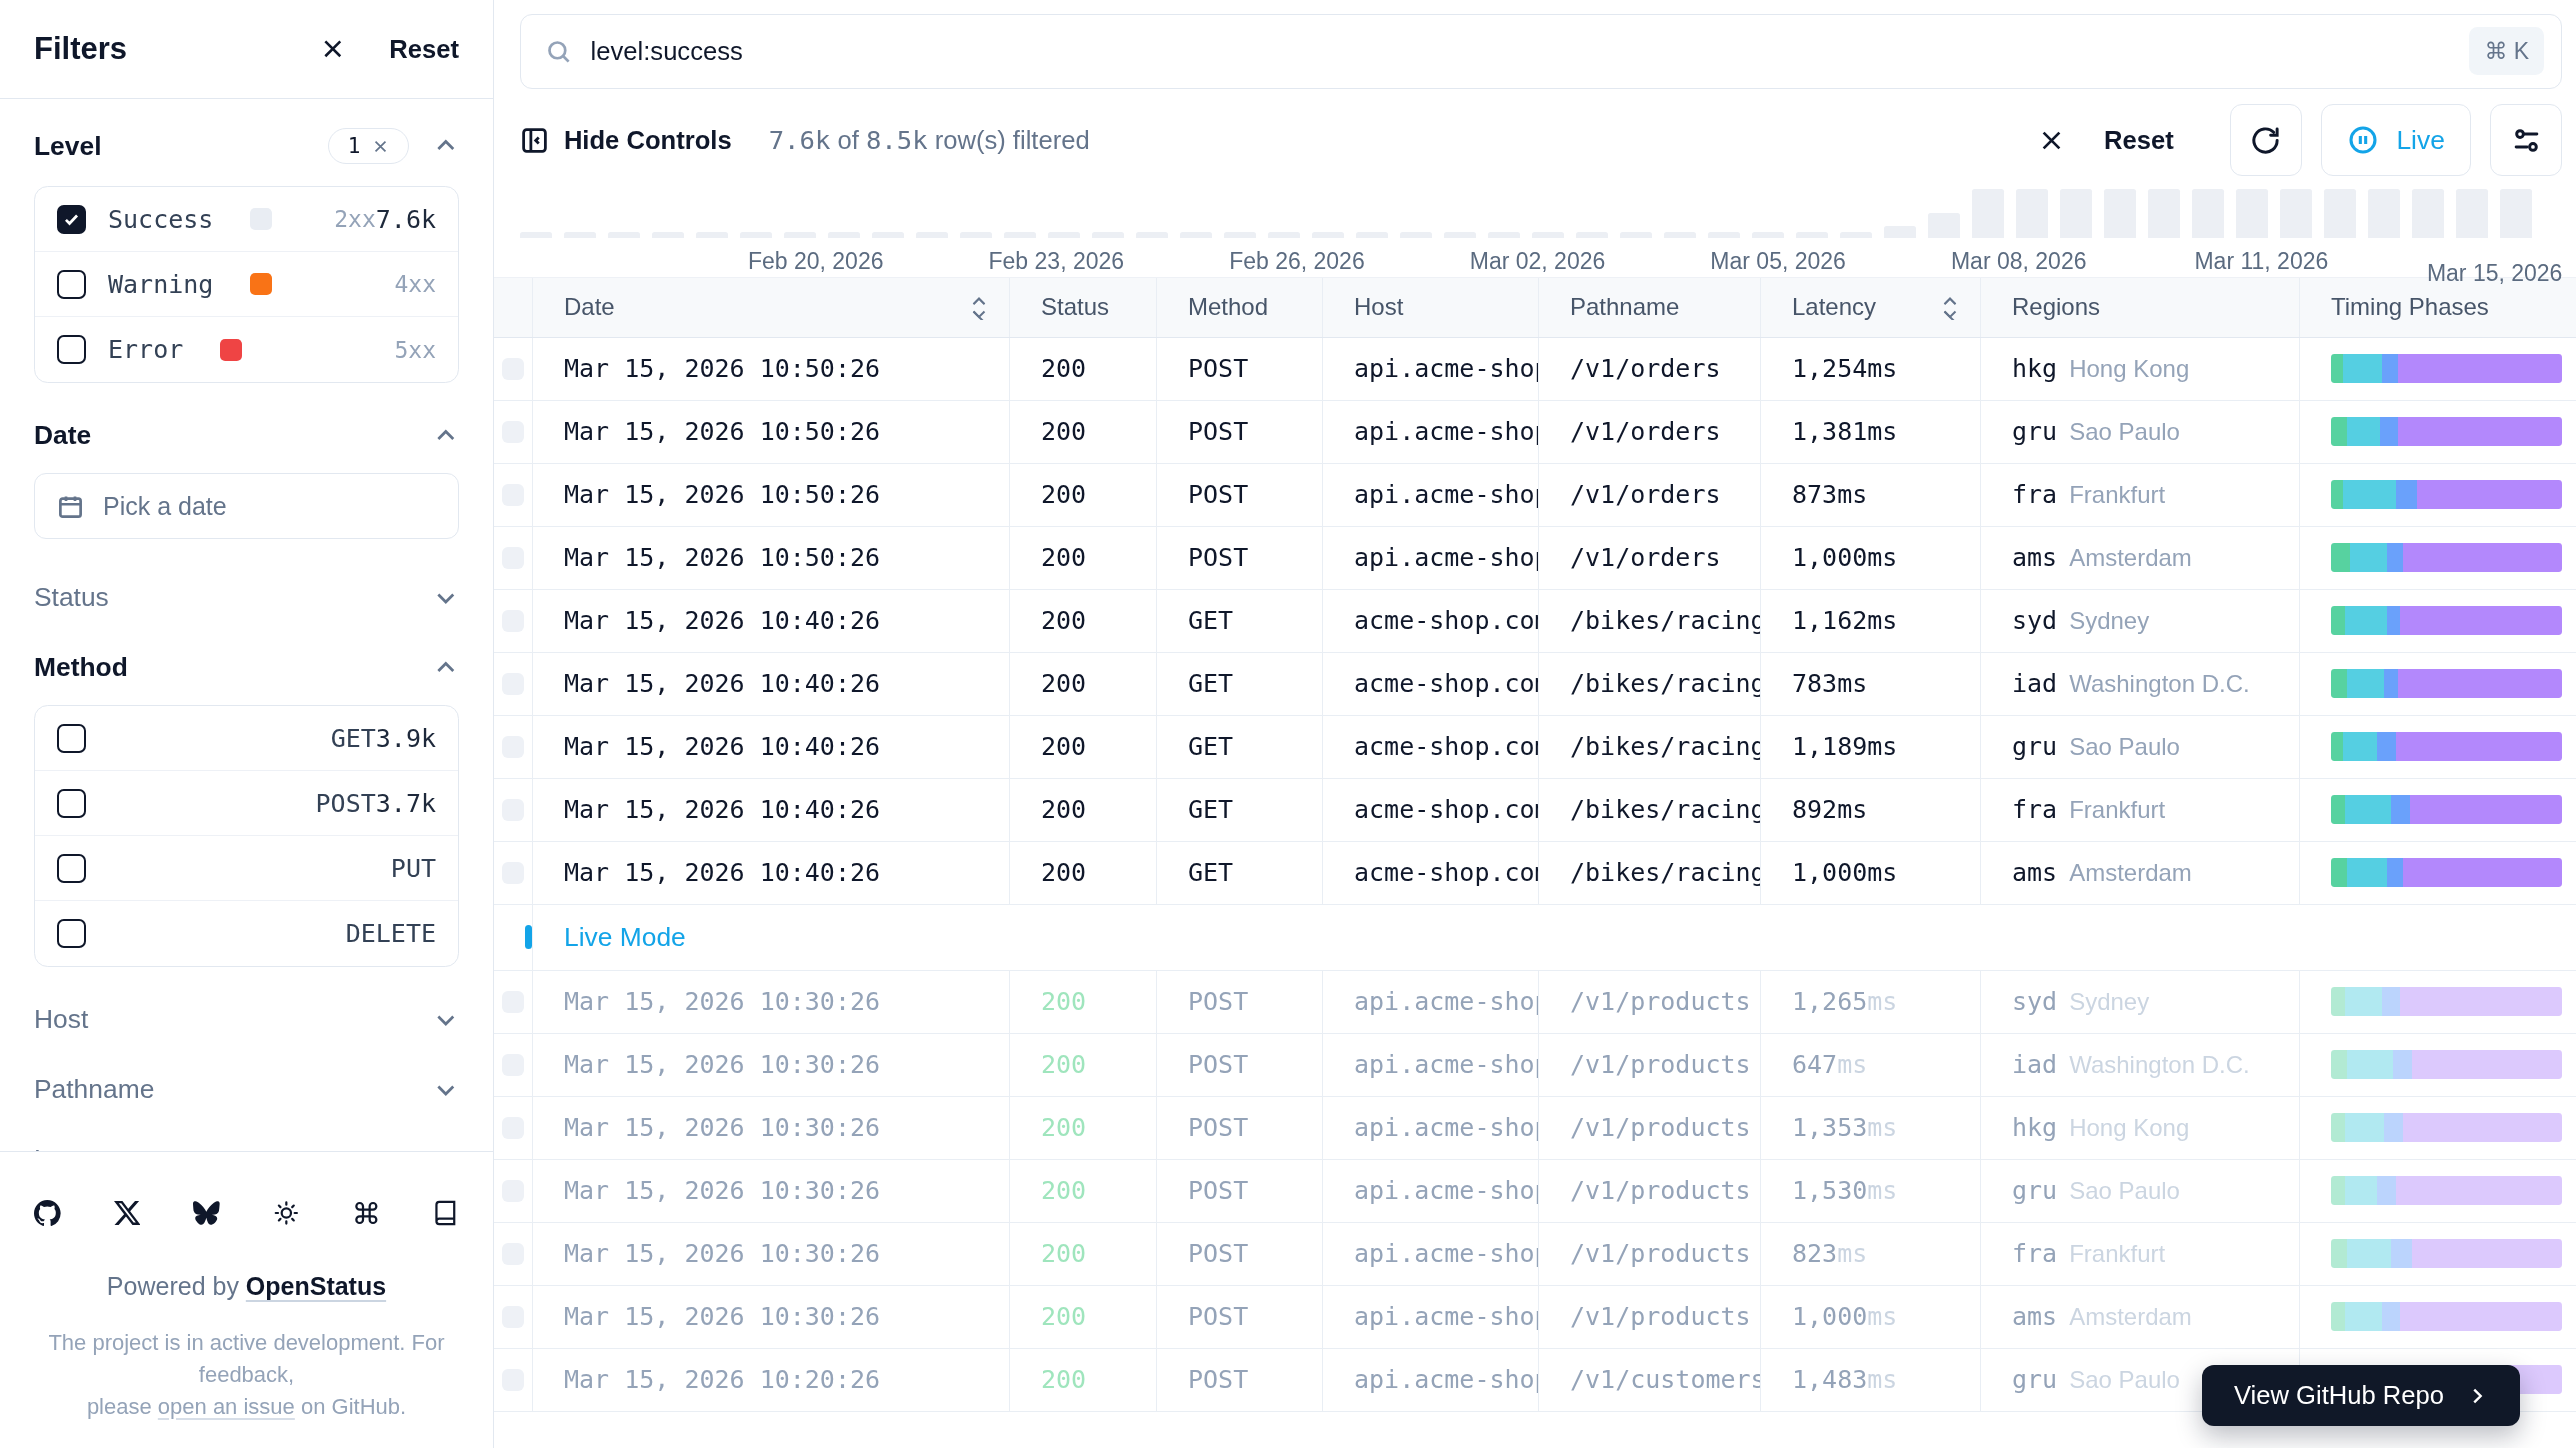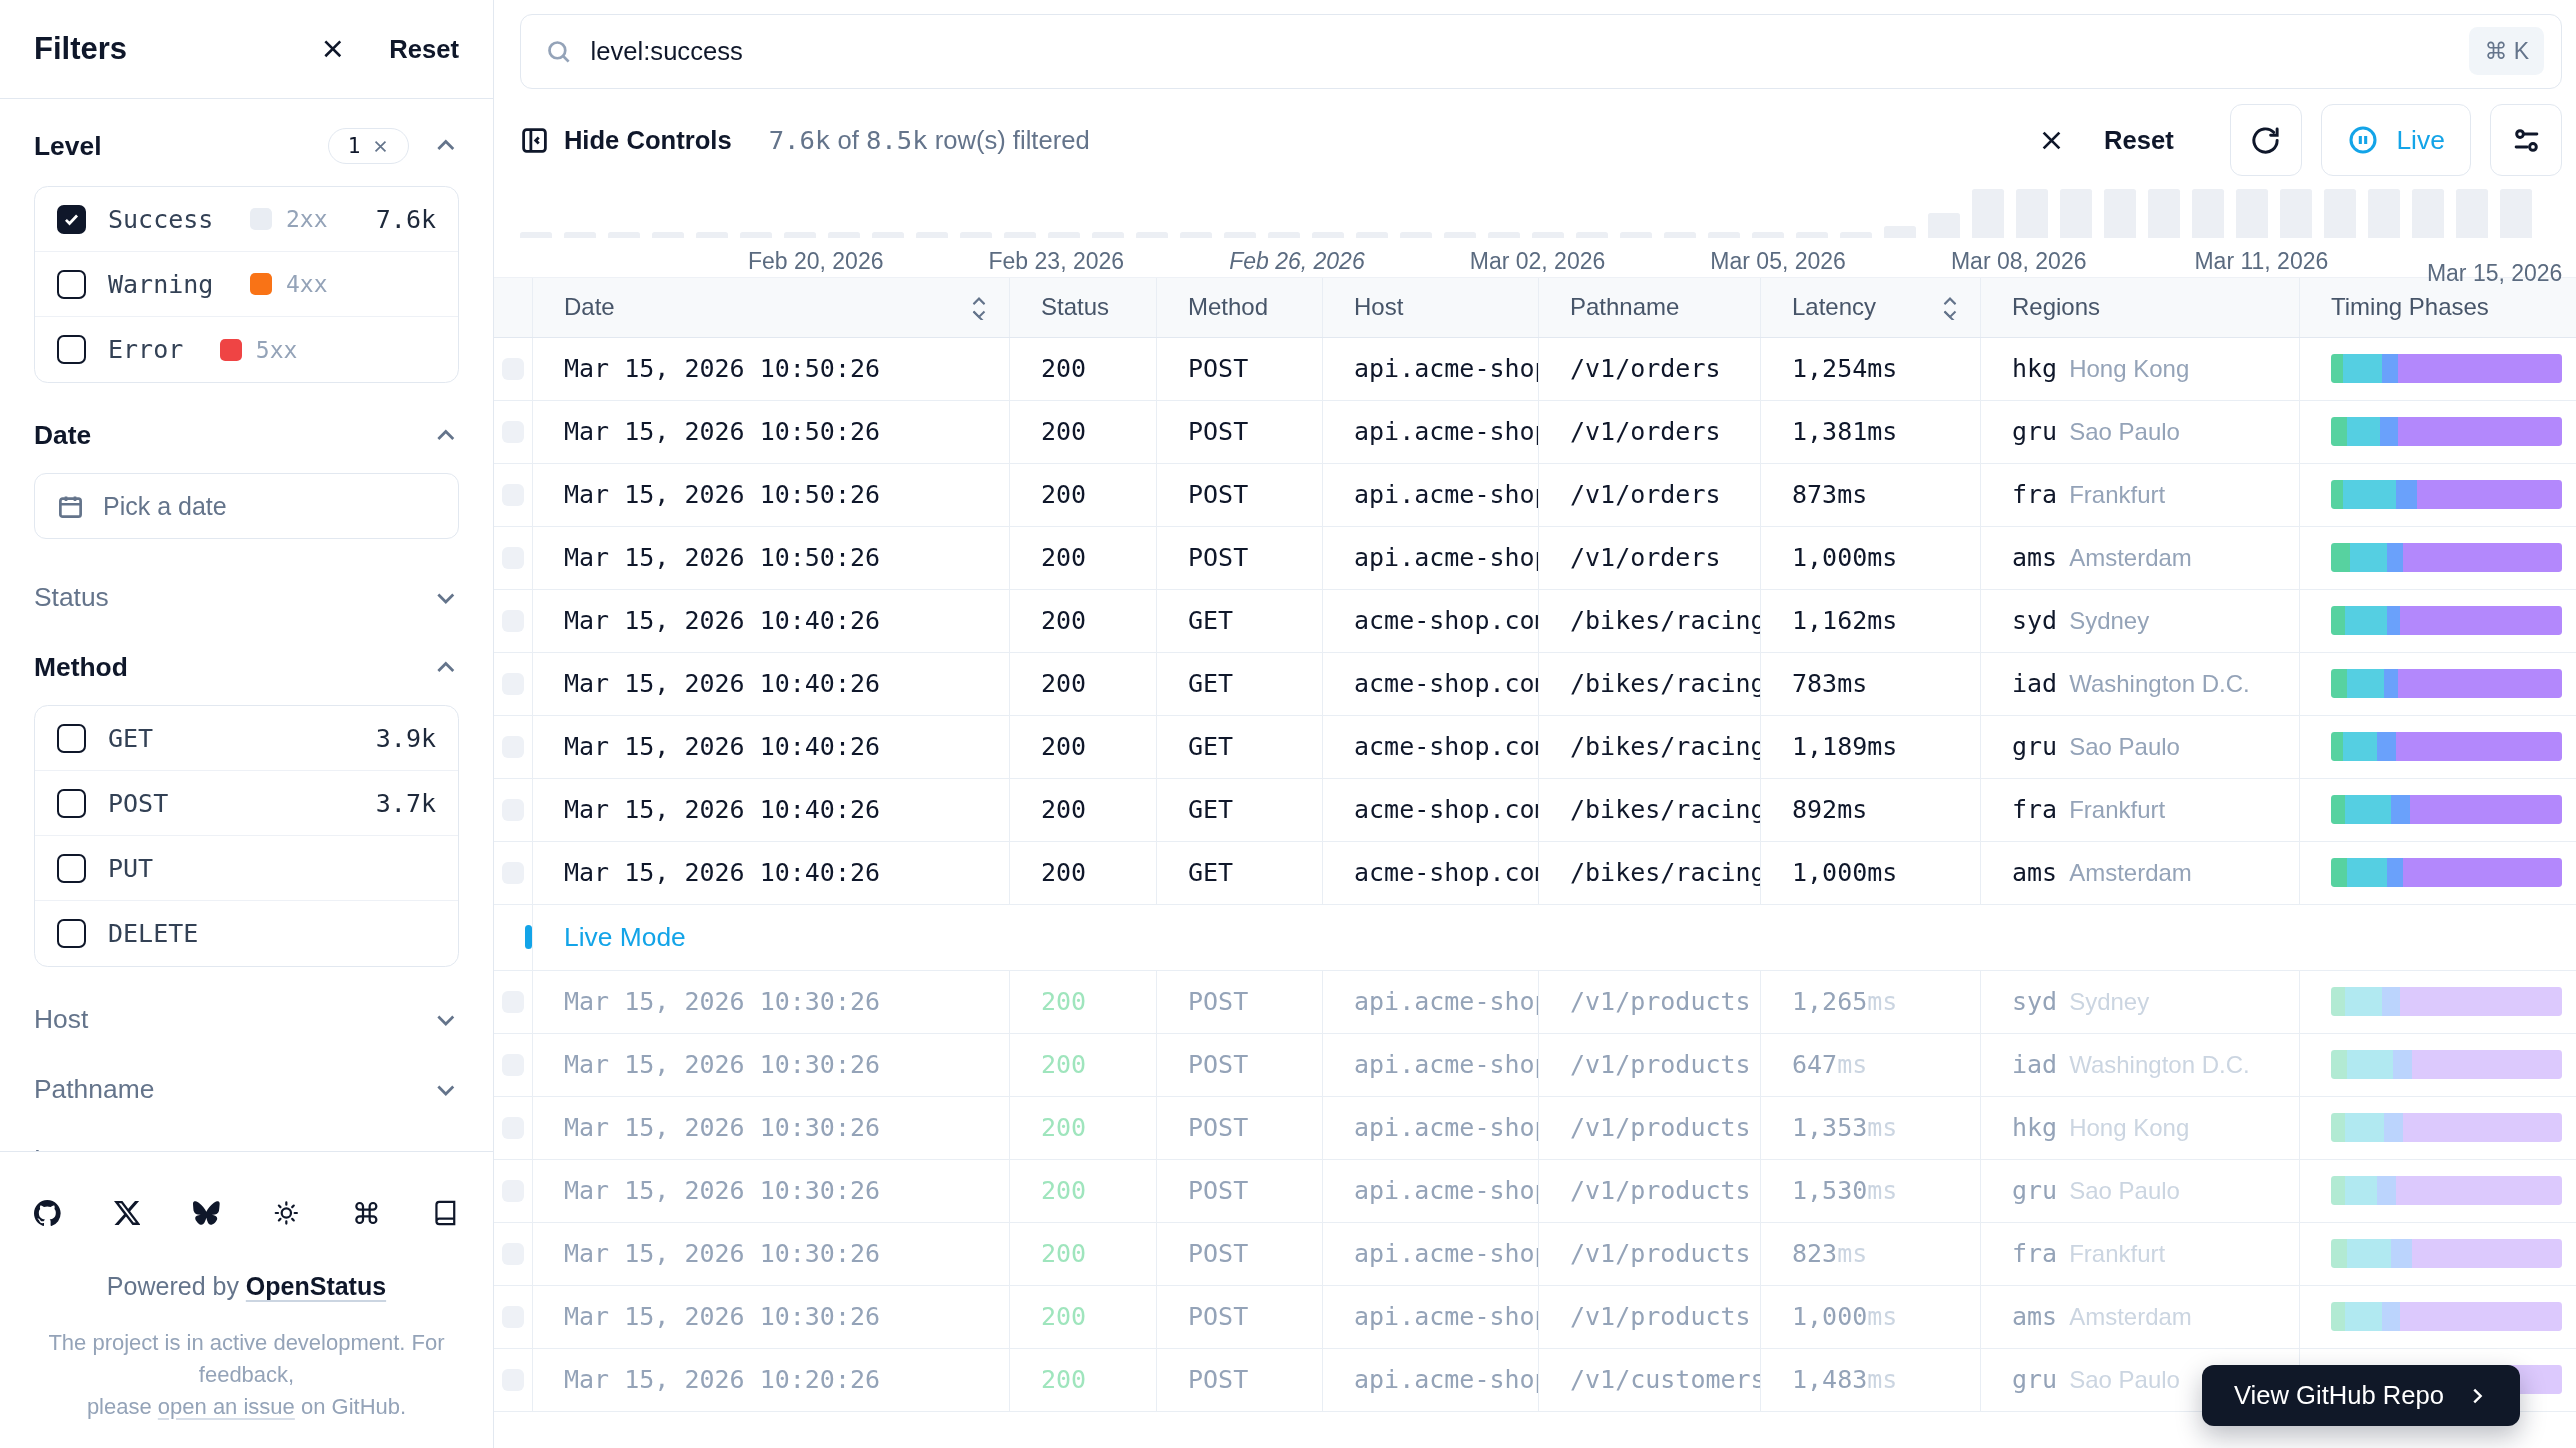--- a/index.html
+++ b/index.html
@@ -29,7 +29,7 @@
     border-radius:851px;padding:5.1px 19px;margin-right:24px;}
   .badge-pill .n{font-size:21px;font-family:"DejaVu Sans Mono",monospace;}
   .badge-pill svg{width:17px;height:17px;stroke:var(--slate);stroke-width:2.4;}
-  .list-box{border:1.7px solid var(--border);border-radius:13.6px;overflow:hidden;margin-bottom:37px;}
+  .list-box{border:1.7px solid var(--border);border-radius:13.6px;overflow:hidden;margin-bottom:37px;text-align:right;}
   .list-row{display:flex;align-items:center;height:65px;padding:0 22px;border-bottom:1.7px solid #eef1f6;cursor:pointer;}
   .list-row:last-child{border-bottom:none;}
   .cbx{width:29px;height:29px;border:2.6px solid var(--ink);border-radius:6.8px;margin-right:22px;

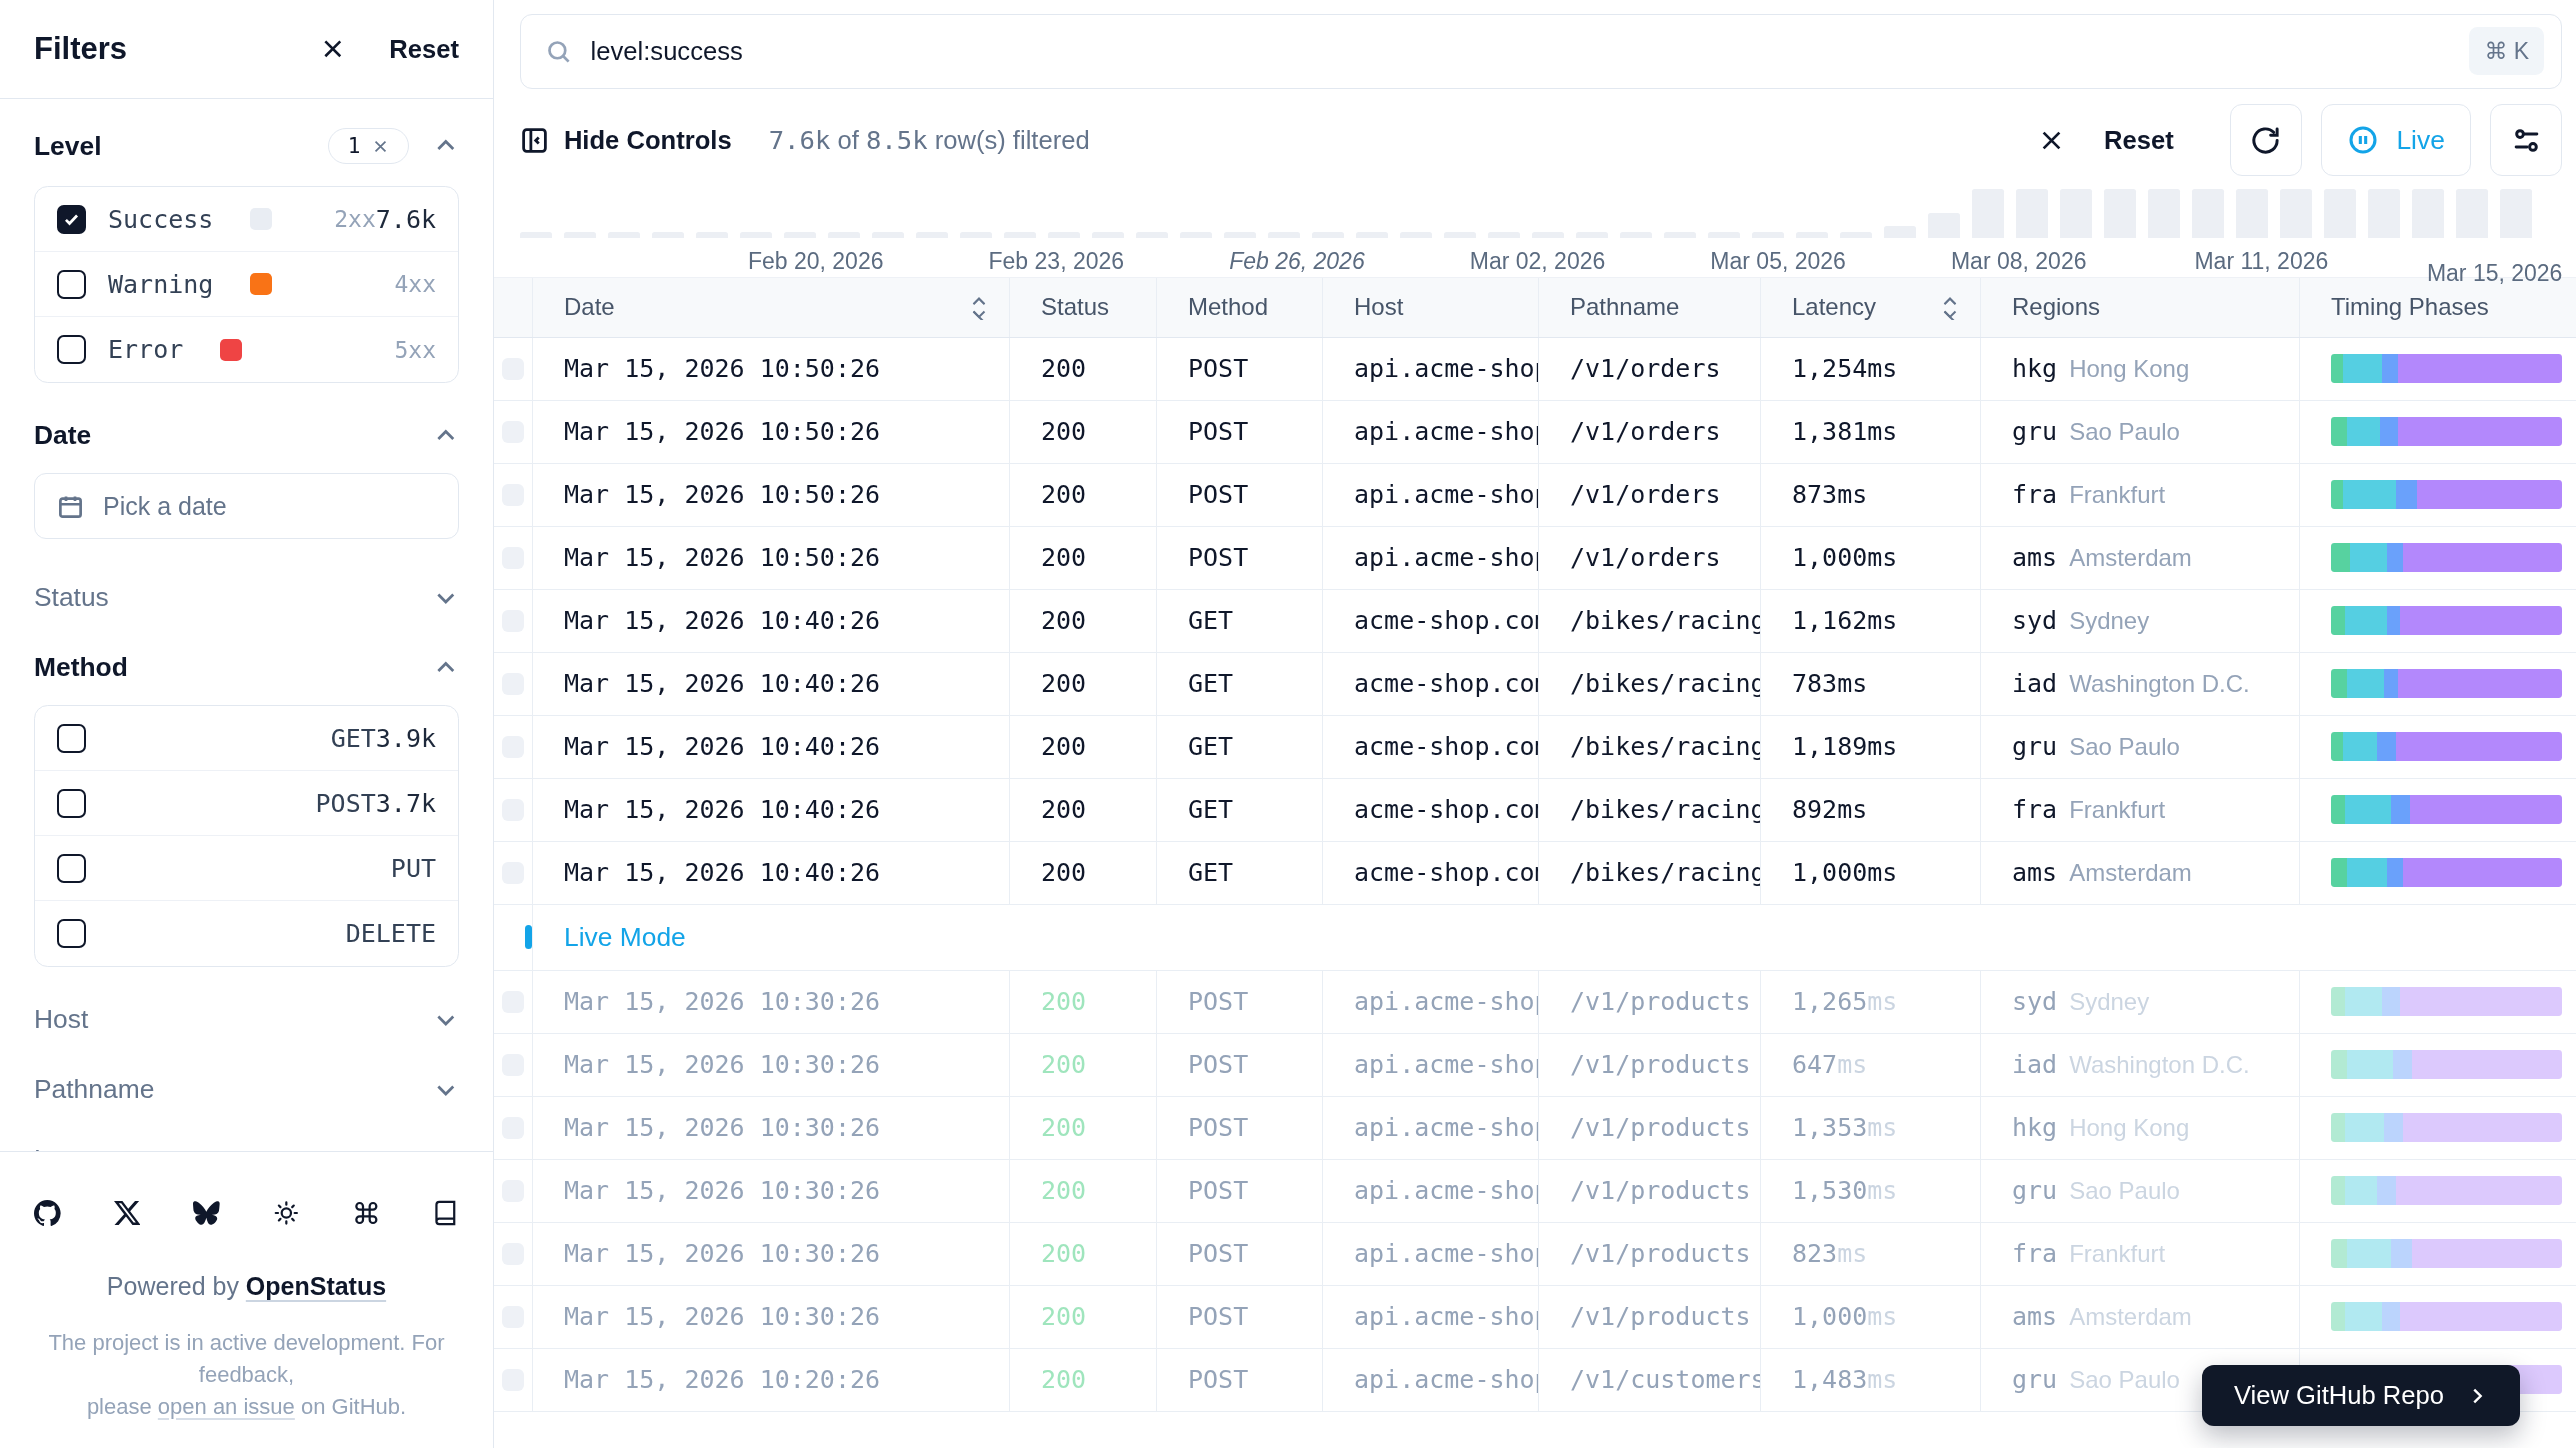--- a/index.html
+++ b/index.html
@@ -385,7 +385,7 @@
       <div class="hist-labels" id="hist-labels">
           <div class="hist-label" style="left: 14.4%;">Feb 20, 2026</div>
           <div class="hist-label" style="left: 26.1%;">Feb 23, 2026</div>
-          <div class="hist-label" style="left: 37.8%; font-style: italic;">Feb 26, 2026</div>
+          <div class="hist-label" style="left: 37.8%;">Feb 26, 2026</div>
           <div class="hist-label" style="left: 49.5%;">Mar 02, 2026</div>
           <div class="hist-label" style="left: 61.2%;">Mar 05, 2026</div>
           <div class="hist-label" style="left: 72.9%;">Mar 08, 2026</div>

